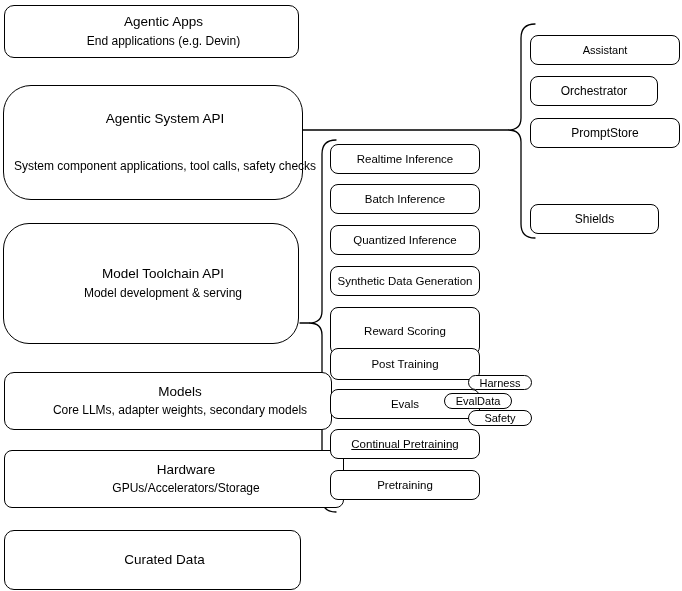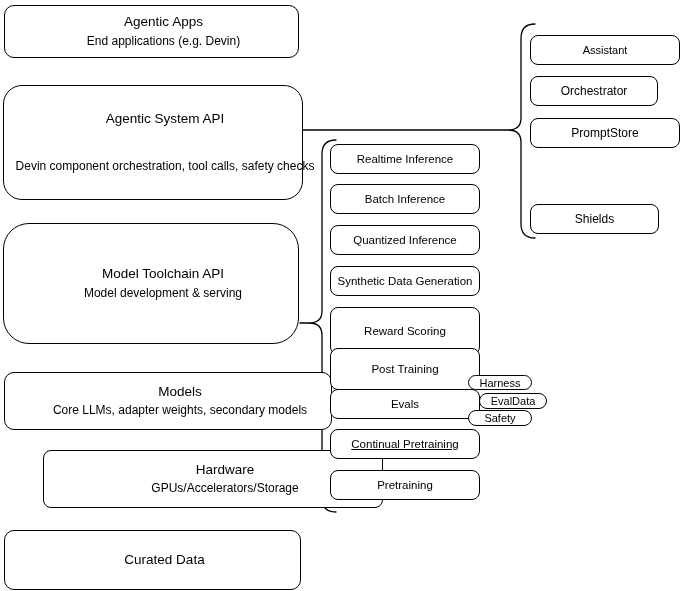--- a/index.html
+++ b/index.html
@@ -78,7 +78,7 @@
     <div class="subtitle">End applications (e.g. Devin)</div>
   </div>
 
-  <div class="bigbox" style="left:3px; top:85px; width:300px; height:115px; border-radius:19px;gap:28px;">
+  <div class="bigbox" style="left:3px; top:85px; width:300px; height:115px; border-radius:28px;gap:28px;">
     <div class="title">Agentic System API</div>
     <div class="subtitle">Devin component orchestration, tool calls, safety checks</div>
   </div>

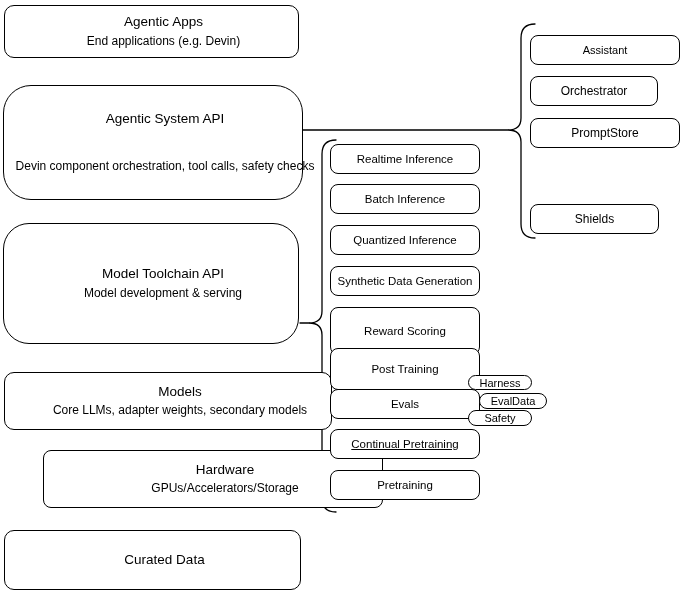--- a/index.html
+++ b/index.html
@@ -80,7 +80,7 @@
 
   <div class="bigbox" style="left:3px; top:85px; width:300px; height:115px; border-radius:28px;gap:28px;">
     <div class="title">Agentic System API</div>
-    <div class="subtitle">Devin component orchestration, tool calls, safety checks</div>
+    <div class="subtitle">System component applications, tool calls, safety checks</div>
   </div>
 
   <div class="bigbox" style="left:3px; top:223px; width:296px; height:121px; border-radius:26px;">

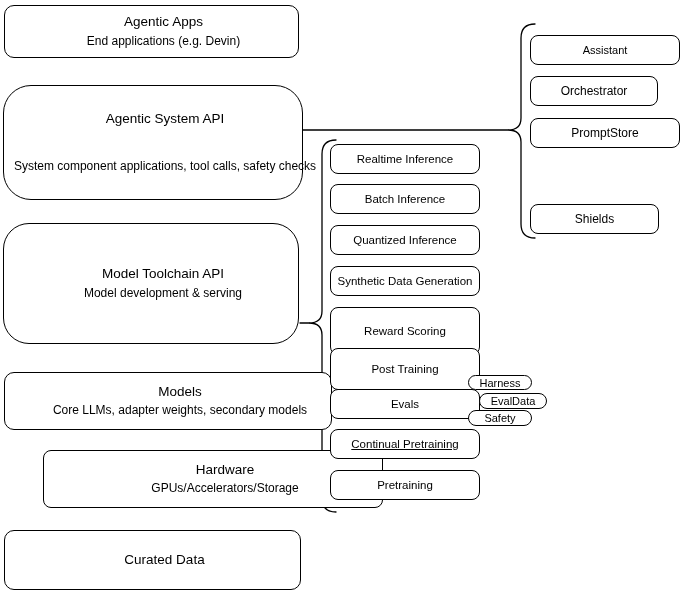--- a/index.html
+++ b/index.html
@@ -107,7 +107,7 @@
   <div class="node" style="left:330px; top:225px; width:150px; height:30px;">Quantized Inference</div>
   <div class="node" style="left:330px; top:266px; width:150px; height:30px;">Synthetic Data Generation</div>
   <div class="node" style="left:330px; top:307px; width:150px; height:48px;">Reward Scoring</div>
-  <div class="node" style="left:330px; top:348px; width:150px; height:42px;">Post Training</div>
+  <div class="node" style="left:330px; top:348px; width:150px; height:32px;">Post Training</div>
   <div class="node" style="left:330px; top:389px; width:150px; height:30px;">Evals</div>
   <div class="node" style="left:330px; top:429px; width:150px; height:30px;text-decoration:underline;">Continual Pretraining</div>
   <div class="node" style="left:330px; top:470px; width:150px; height:30px;">Pretraining</div>

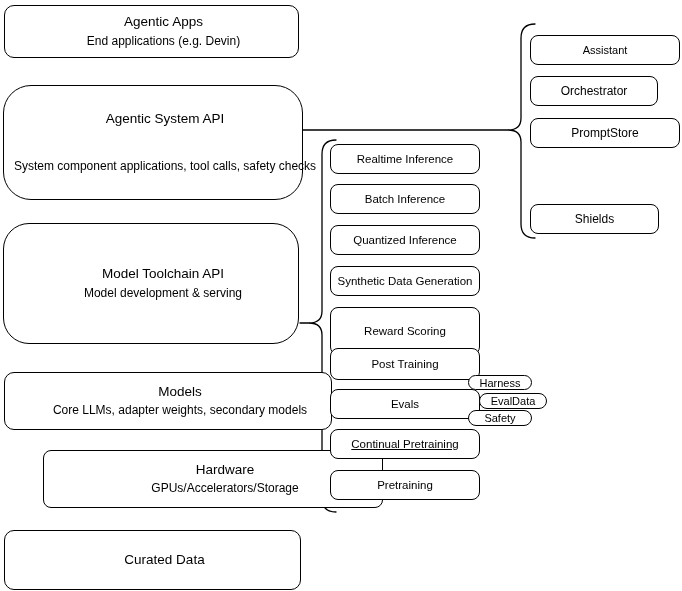--- a/index.html
+++ b/index.html
@@ -113,7 +113,7 @@
   <div class="node" style="left:330px; top:470px; width:150px; height:30px;">Pretraining</div>
 
   <div class="pill" style="left:468px; top:375px; width:64px; height:15px;">Harness</div>
-  <div class="pill" style="left:479px; top:393px; width:68px; height:16px;">EvalData</div>
+  <div class="pill" style="left:444px; top:393px; width:68px; height:16px;">EvalData</div>
   <div class="pill" style="left:468px; top:410px; width:64px; height:16px;">Safety</div>
 
   <div class="node" style="left:530px; top:35px; width:150px; height:30px; font-size:11px;">Assistant</div>

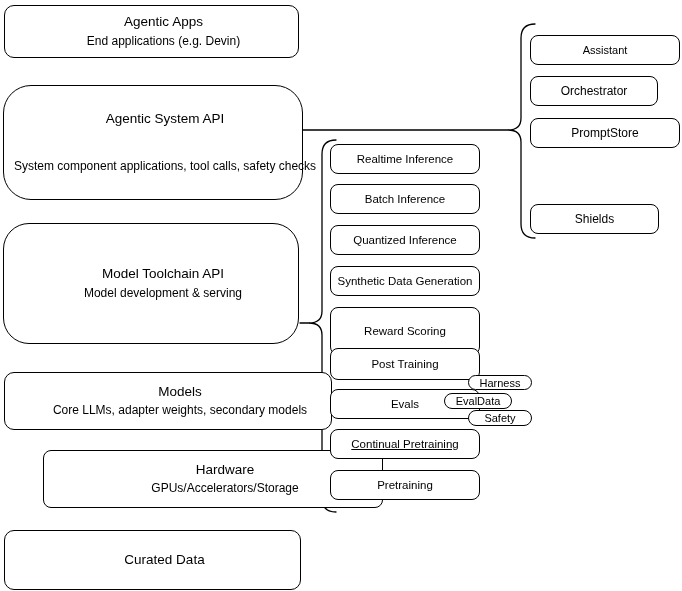--- a/index.html
+++ b/index.html
@@ -93,7 +93,7 @@
     <div class="subtitle">Core LLMs, adapter weights, secondary models</div>
   </div>
 
-  <div class="bigbox" style="left:4px; top:450px; width:340px; height:58px; border-radius:8px;margin-left:39px;">
+  <div class="bigbox" style="left:4px; top:450px; width:340px; height:58px; border-radius:8px;">
     <div class="title">Hardware</div>
     <div class="subtitle">GPUs/Accelerators/Storage</div>
   </div>

